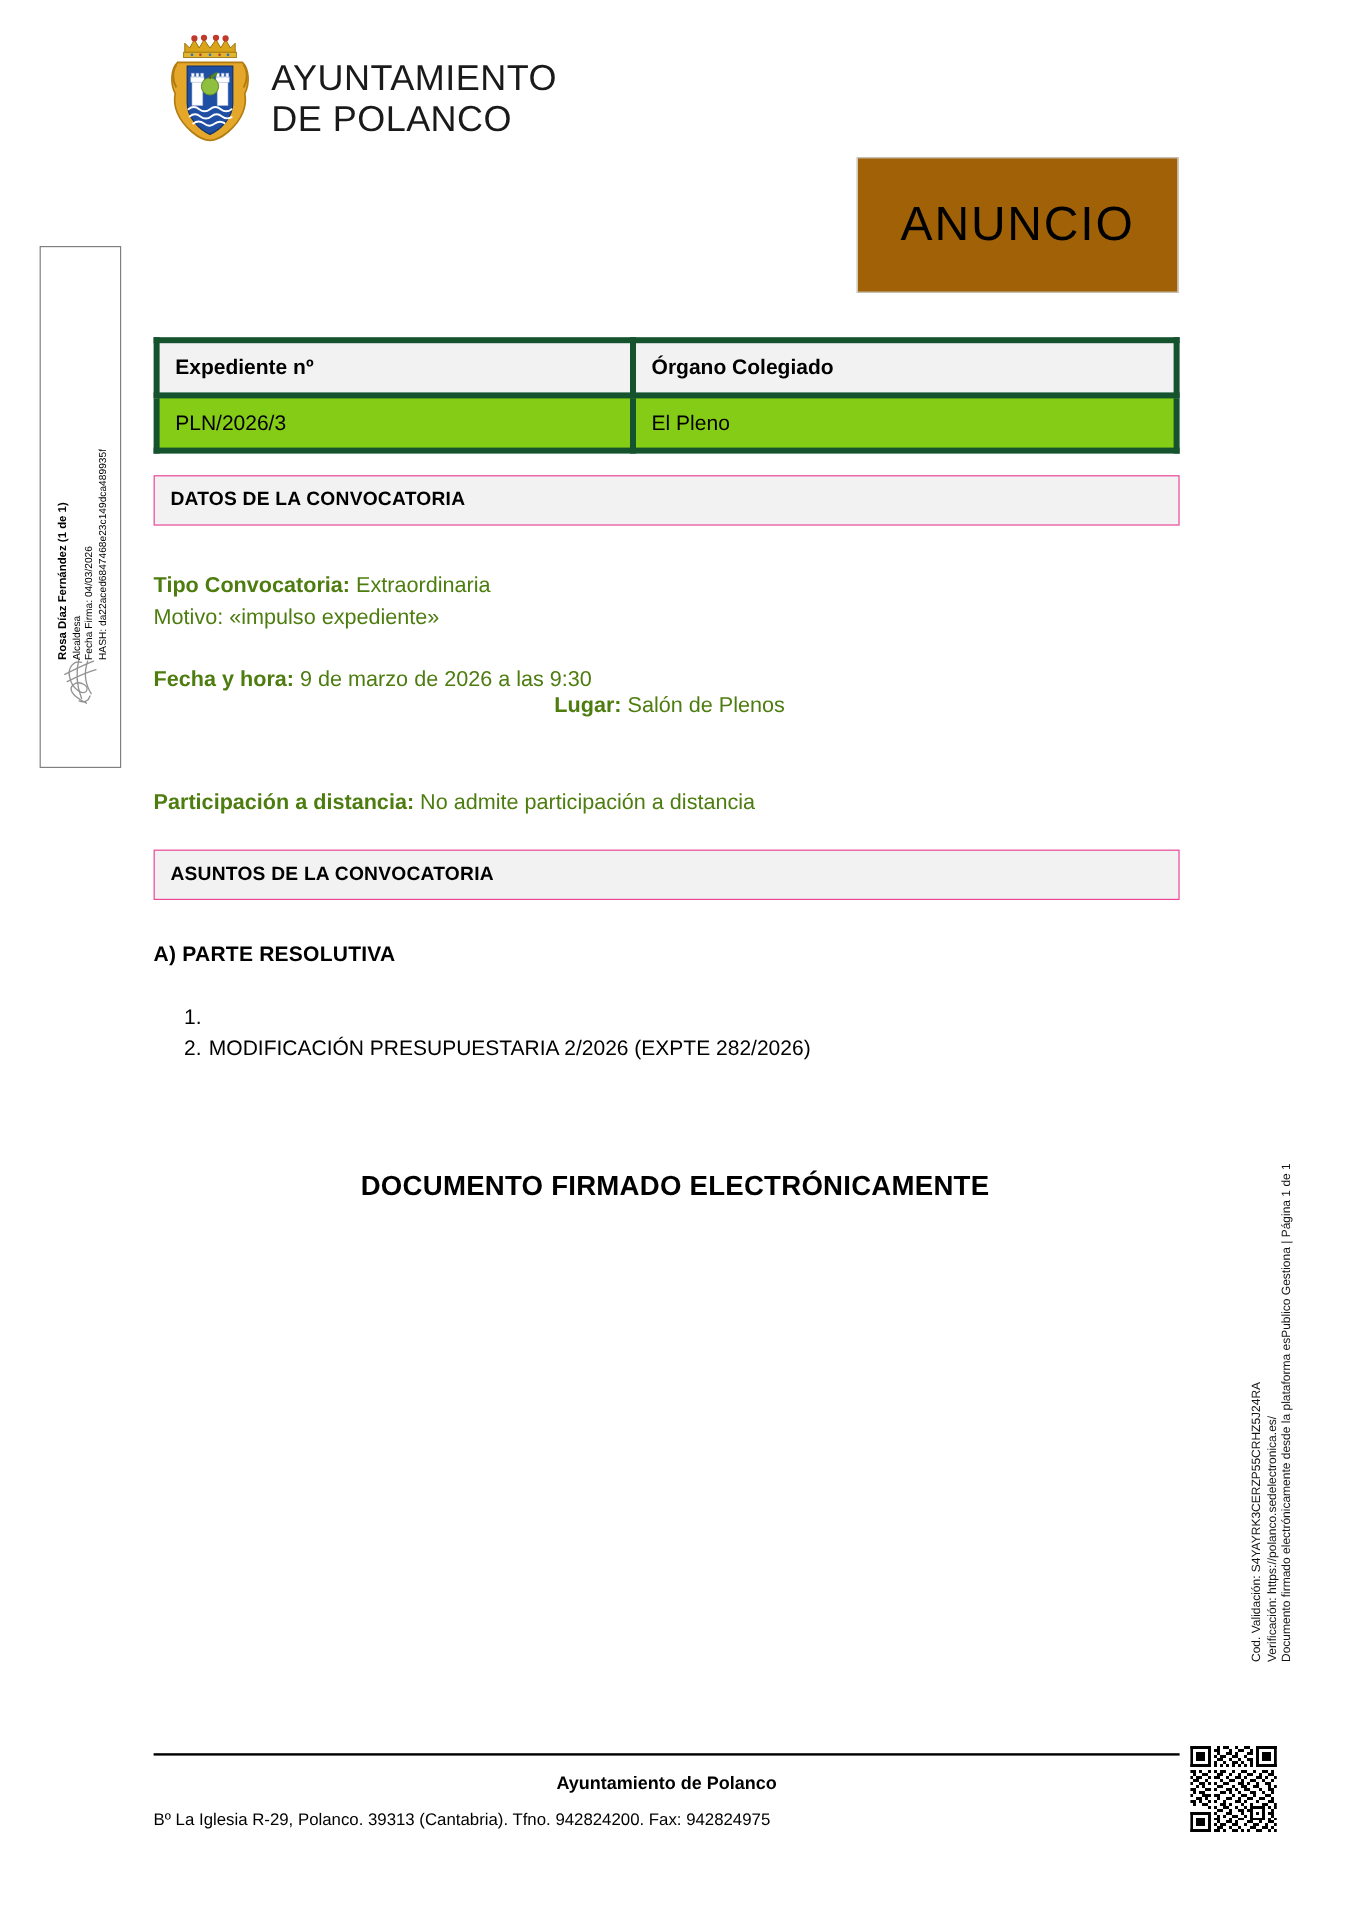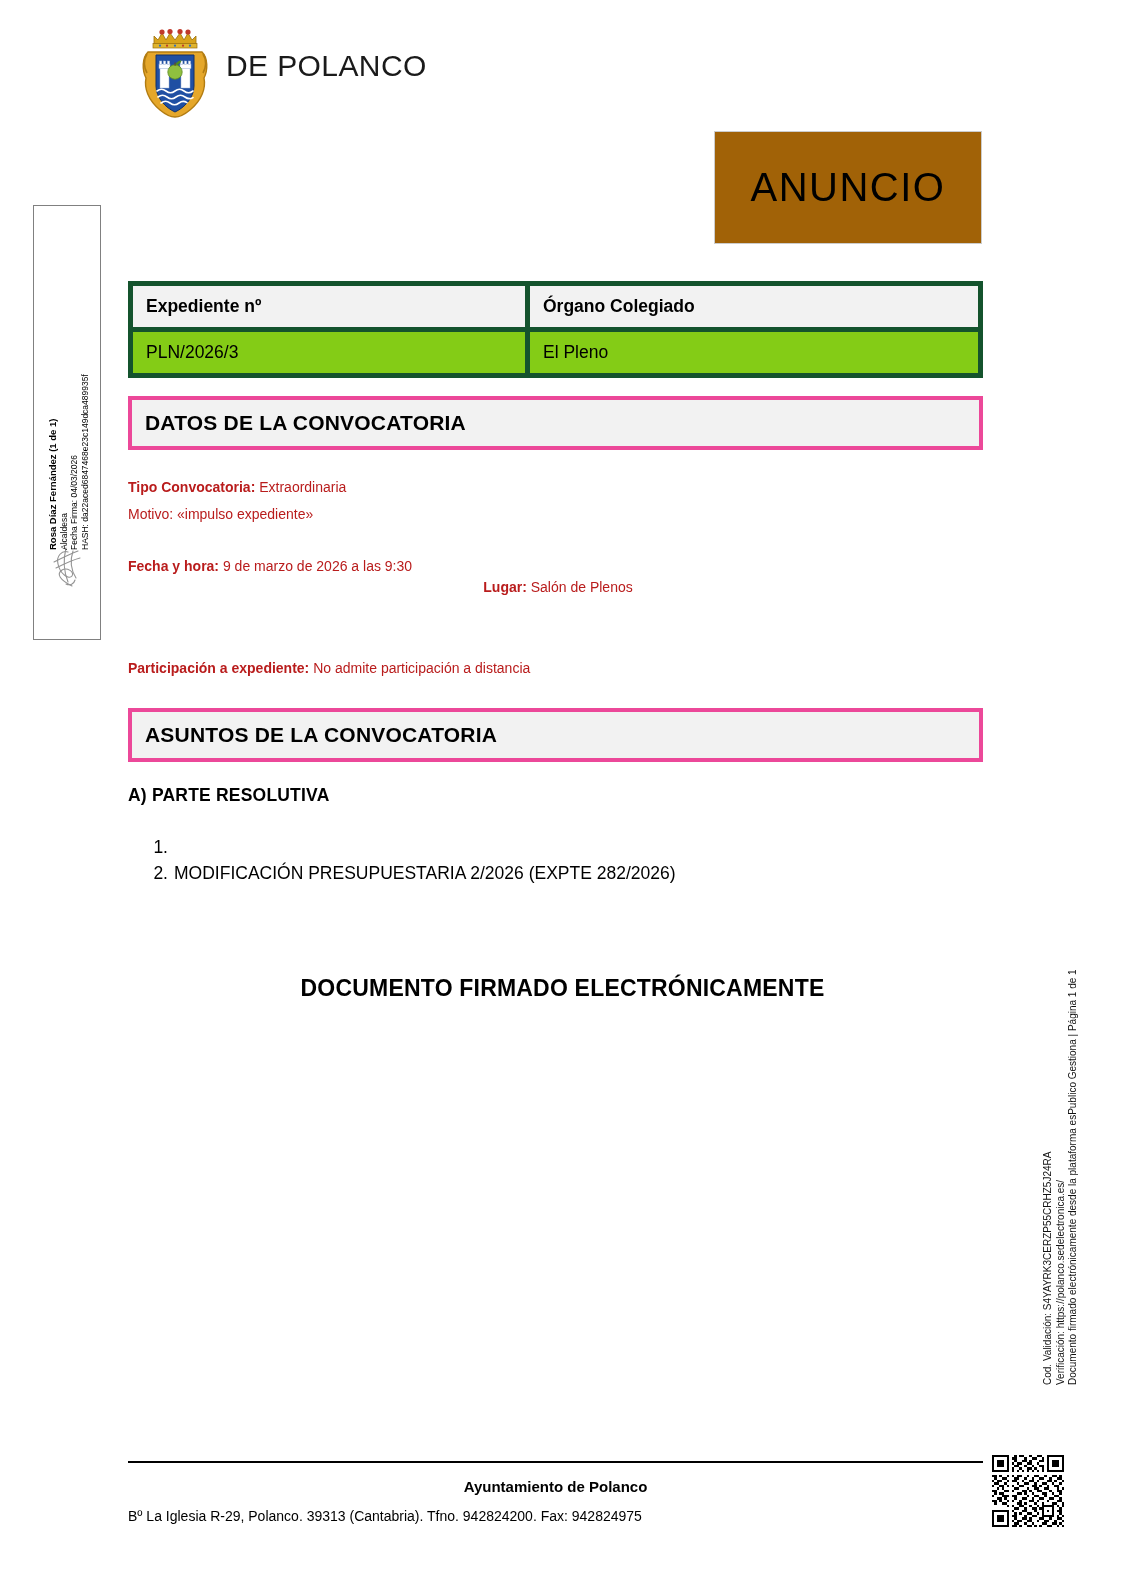--- a/index.html
+++ b/index.html
@@ -313,6 +313,7 @@
     </svg>
 
     <div id="logo-text">
+      <span class="logo-line">AYUNTAMIENTO</span>
       <span class="logo-line">DE POLANCO</span>
     </div>
   </div>

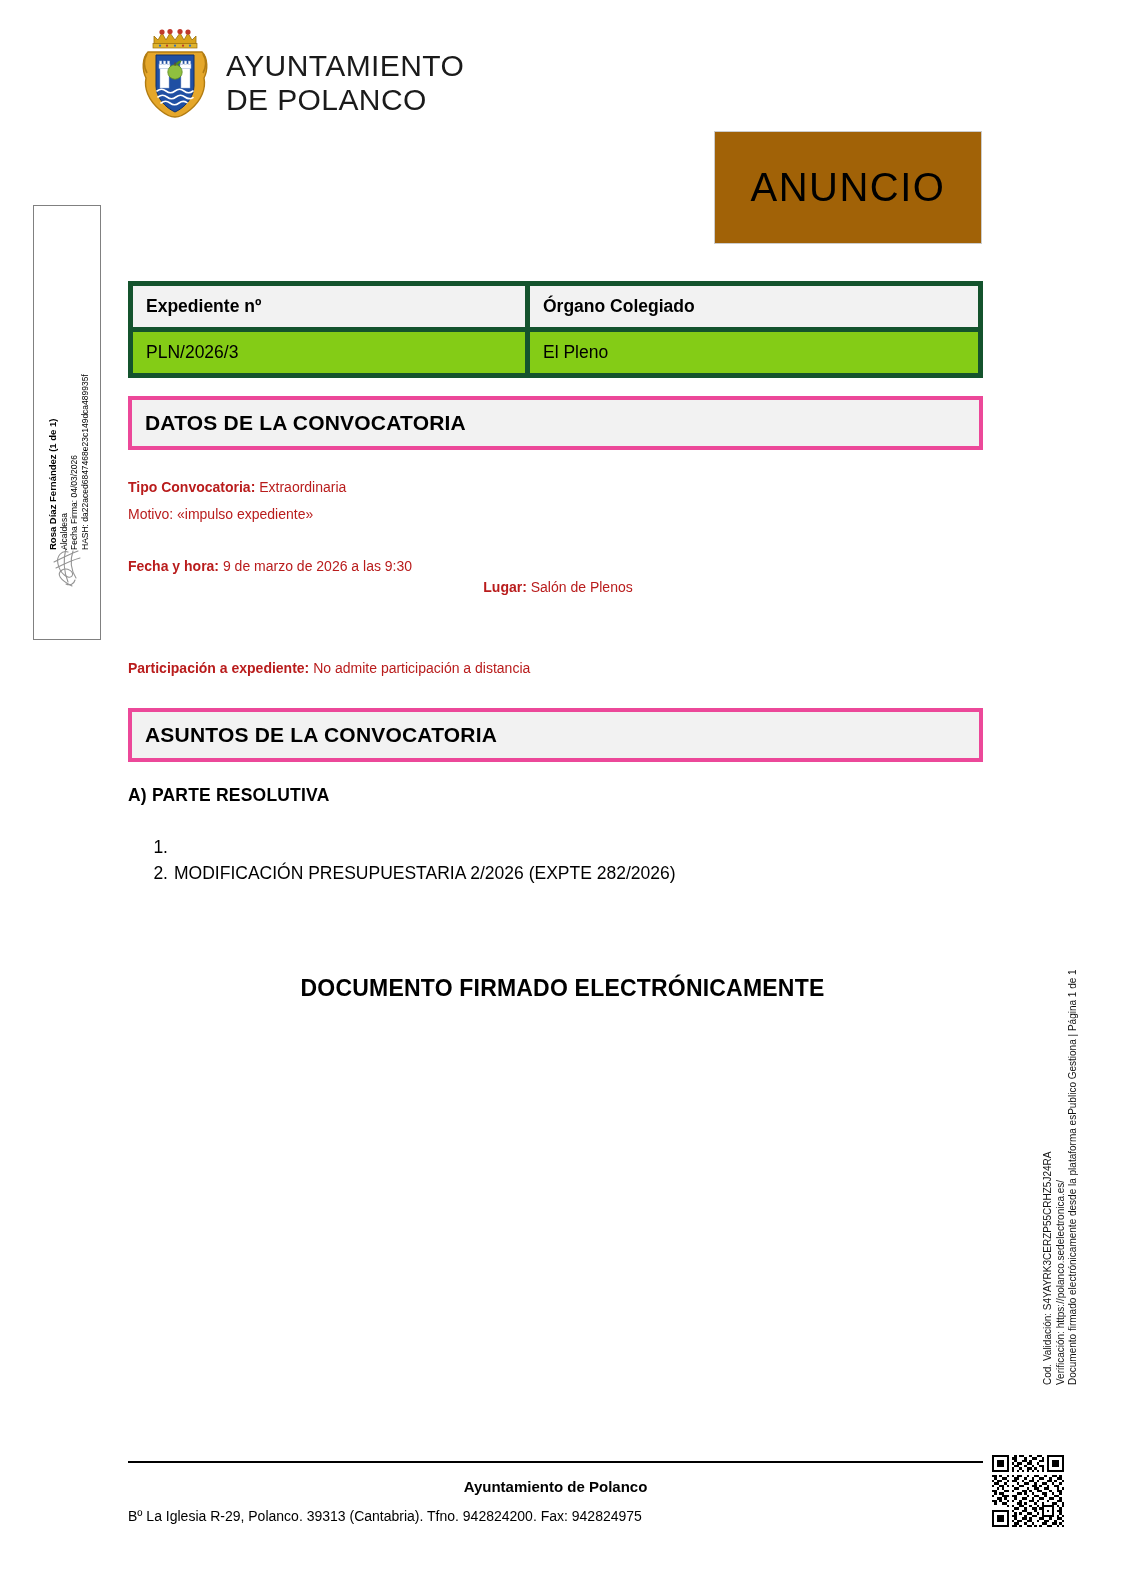--- a/index.html
+++ b/index.html
@@ -95,9 +95,9 @@
     width: 855px;
     box-sizing: border-box;
     background: #f2f2f2;
-    border: 4px solid #ec4899;
+    border: 1px solid #ec4899;
     font-weight: bold;
-    font-size: 21px;
+    font-size: 16px;
     padding: 11px 13px;
     letter-spacing: 0.2px;
   }

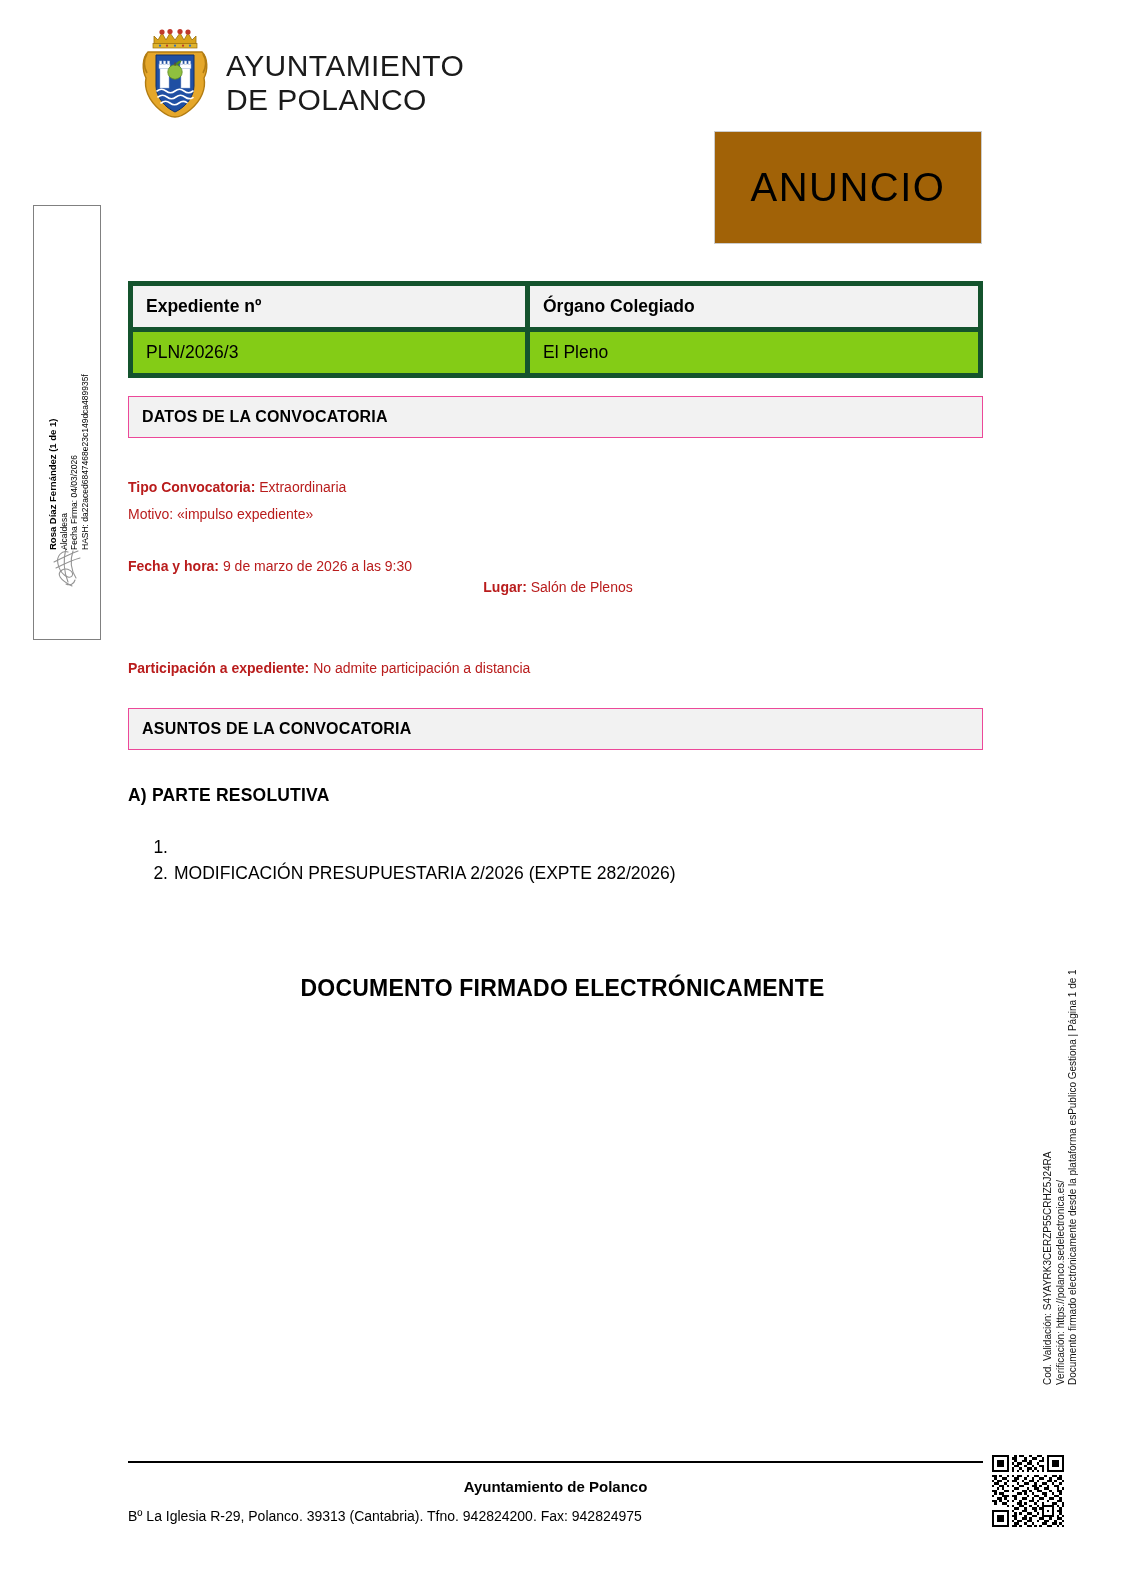--- a/index.html
+++ b/index.html
@@ -109,9 +109,9 @@
     position: absolute;
     left: 128px;
     width: 860px;
-    font-size: 14px;
+    font-size: 18px;
     line-height: 27px;
-    color: #b91c1c;
+    color: #4d7c0f;
   }
   .para b { font-weight: bold; }
   #p-tipo { top: 474px; }

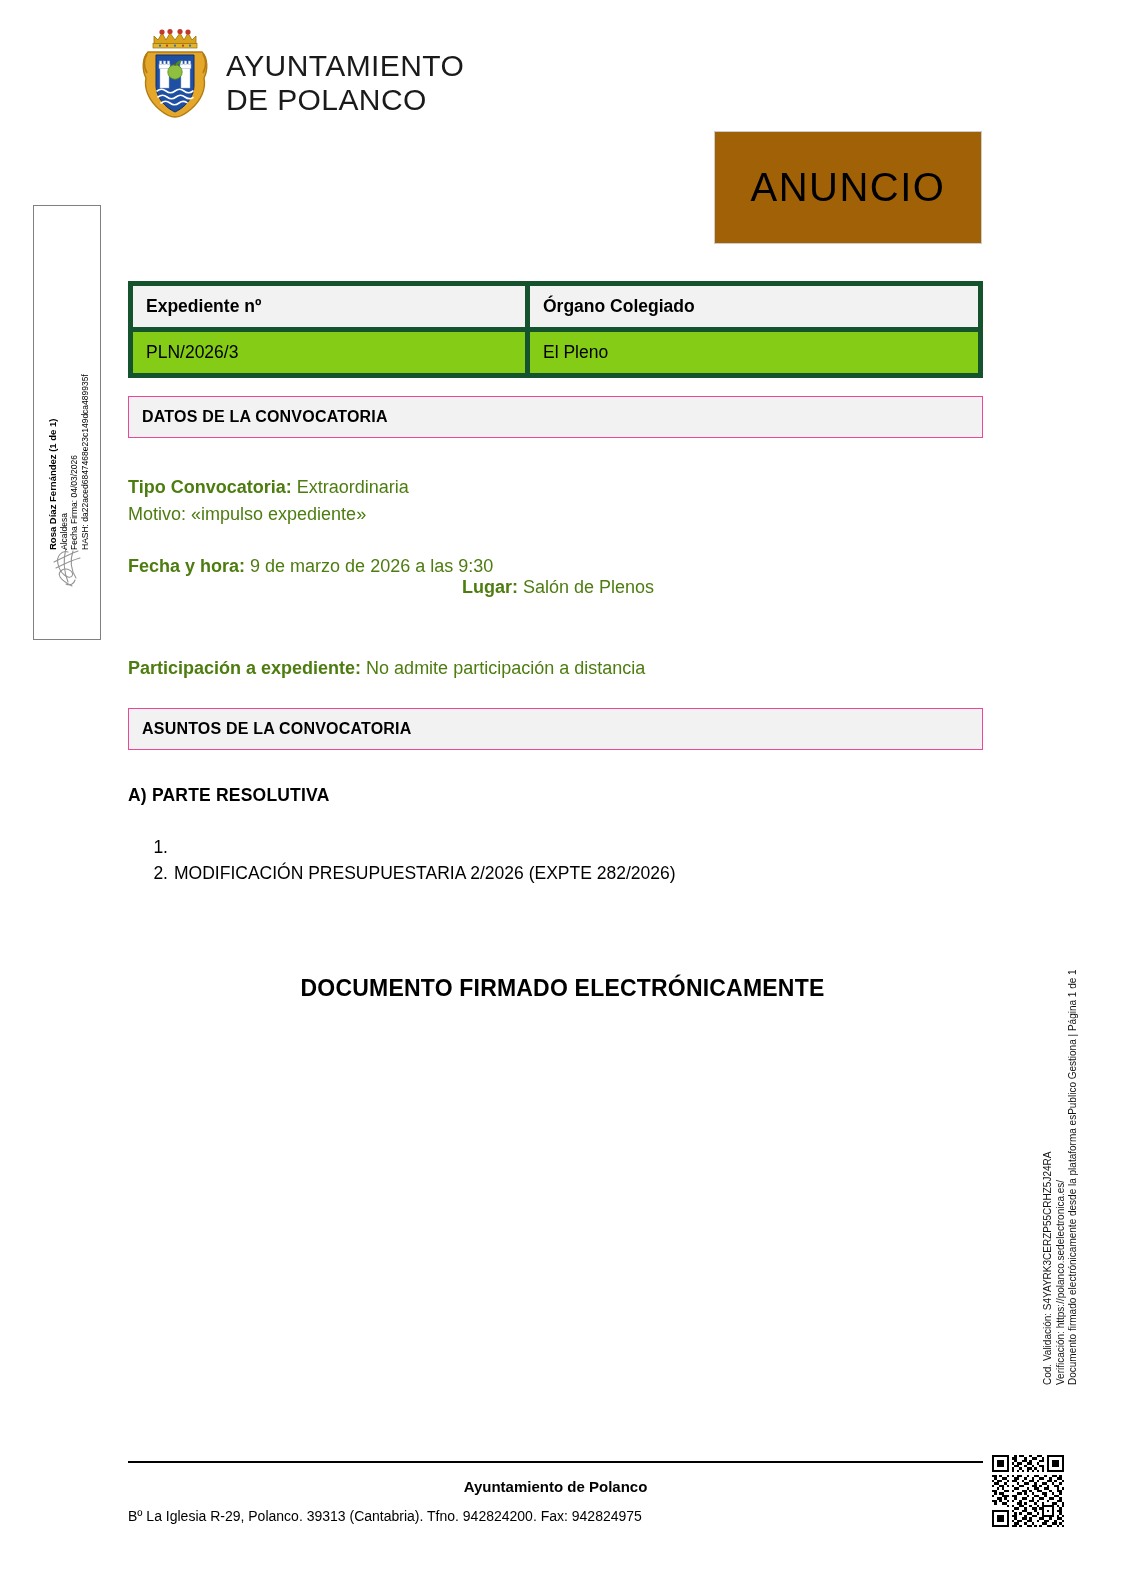--- a/index.html
+++ b/index.html
@@ -356,7 +356,7 @@
   </div>
 
   <div class="para" id="p-part">
-    <b>Participación a expediente:</b>
+    <b>Participación a distancia:</b>
     <span>No admite participación a distancia</span>
   </div>
 

